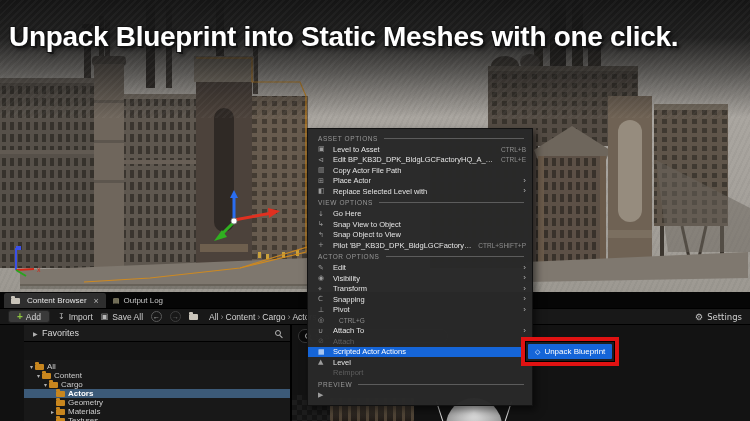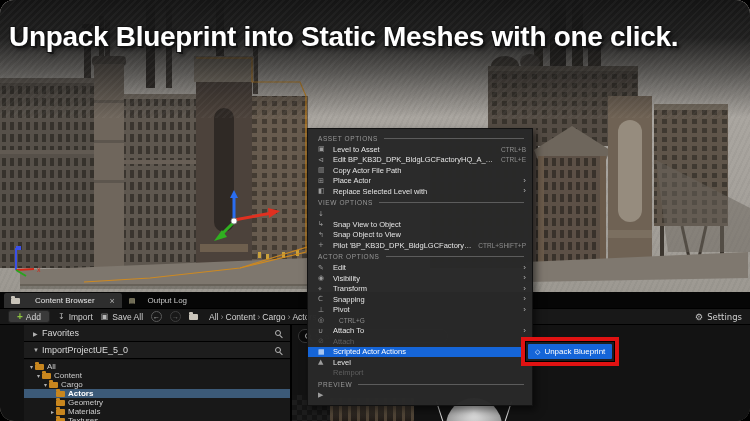--- a/index.html
+++ b/index.html
@@ -6,7 +6,7 @@
   html,body { background:#000; }
   #stage {
     position:relative; width:750px; height:421px; overflow:hidden;
-    font-family:"Liberation Sans", sans-serif; background:#a7a39d;border-radius:14px;
+    font-family:"Liberation Sans", sans-serif; background:#a7a39d;
   }
   
   #viewport {

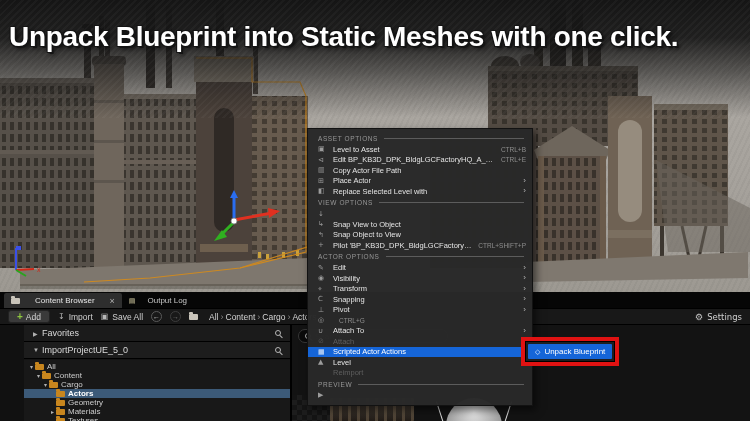--- a/index.html
+++ b/index.html
@@ -365,6 +365,7 @@
     <div class="msec">VIEW OPTIONS</div>
     <div class="mi">
       <span class="ic">↓</span>
+      <span class="lb">Go Here</span>
     </div>
     <div class="mi">
       <span class="ic">↳</span>

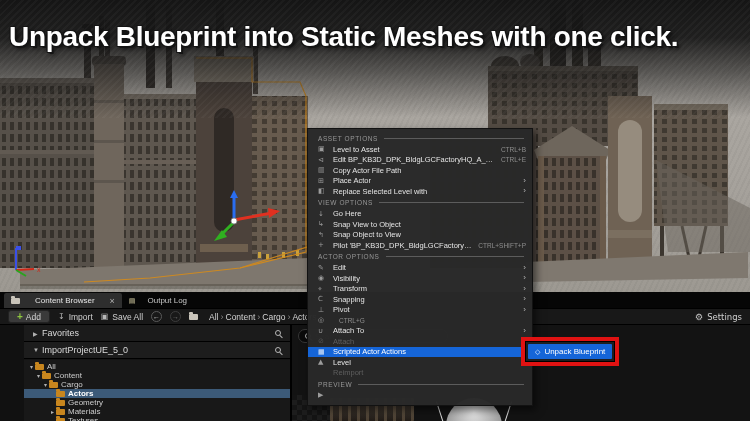--- a/index.html
+++ b/index.html
@@ -31,7 +31,7 @@
   
   #bottom { position:absolute; left:0; top:292px; width:750px; height:129px; background:#111; }
   #tabbar { position:absolute; left:0; top:0; width:750px; height:16px; background:#060606; display:flex; align-items:flex-end; }
-  .tab { display:flex; align-items:center; gap:12px; height:15px; padding:0 7px; font-size:8px; color:#c6c6c6; }
+  .tab { display:flex; align-items:center; gap:4px; height:15px; padding:0 7px; font-size:8px; color:#c6c6c6; }
   .tab.active { background:#2e2e2e; border-radius:2px 2px 0 0; color:#e6e6e6; margin-left:4px; }
   .tab-close { color:#b0b0b0; font-size:9px; margin-left:3px; }
   .doc-ic { color:#c9c29a; font-size:7px; }

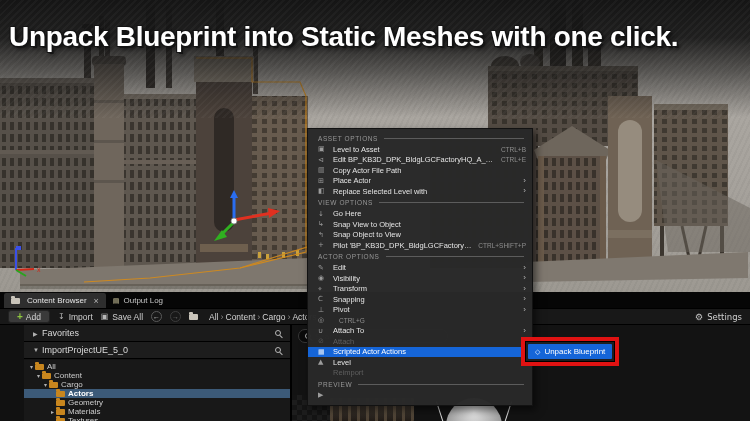--- a/index.html
+++ b/index.html
@@ -273,11 +273,6 @@
           <span>Favorites</span>
           <span class="mag"></span>
         </div>
-        <div class="hdr-row" style="background:#1d1d1d">
-          <span class="arr">▼</span>
-          <span>ImportProjectUE_5_0</span>
-          <span class="mag"></span>
-        </div>
         <div id="tree">
           <div class="trow" style="padding-left:4px">
             <span class="tar">▾</span>

